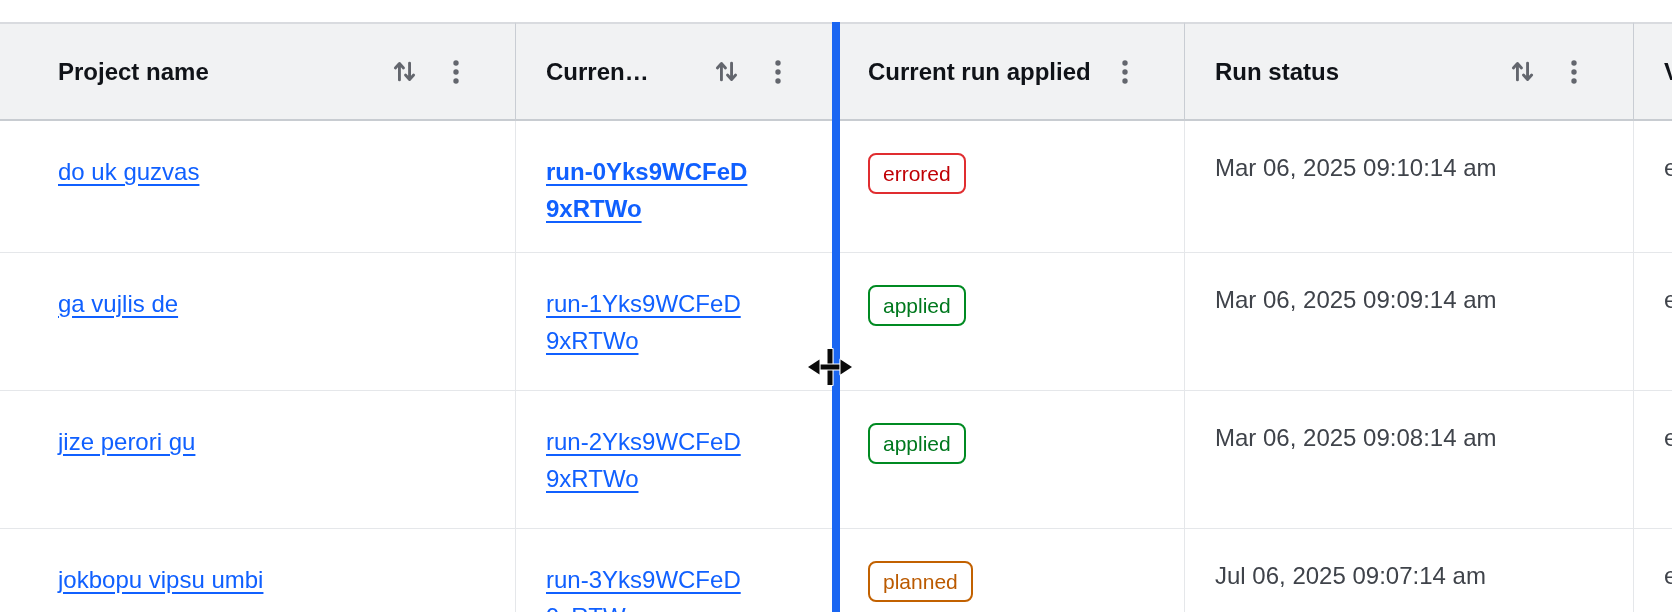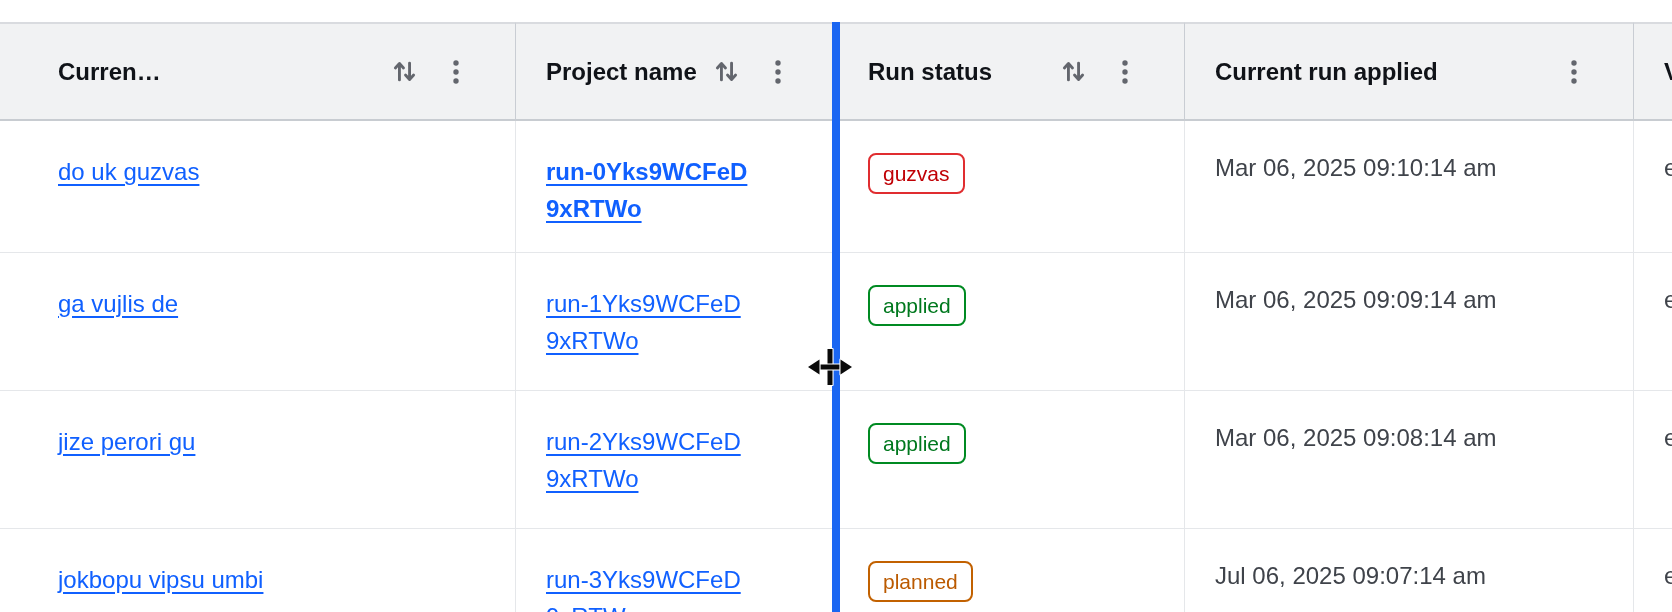--- a/index.html
+++ b/index.html
@@ -63,7 +63,7 @@
     <div class="th"></div>
 
     <div class="th">
-      <span class="th-label">Curren…</span>
+      <span class="th-label">Project name</span>
       <span class="th-icons">
         <button class="icon-btn">
           <svg width="27" height="27" viewBox="0 0 16 16" fill="none" stroke="#63666d" stroke-width="1.7" stroke-linecap="round" stroke-linejoin="round">
@@ -82,7 +82,7 @@
     </div>
 
     <div class="th">
-      <span class="th-label">Project name</span>
+      <span class="th-label">Curren…</span>
       <span class="th-icons">
         <button class="icon-btn">
           <svg width="27" height="27" viewBox="0 0 16 16" fill="none" stroke="#63666d" stroke-width="1.7" stroke-linecap="round" stroke-linejoin="round">

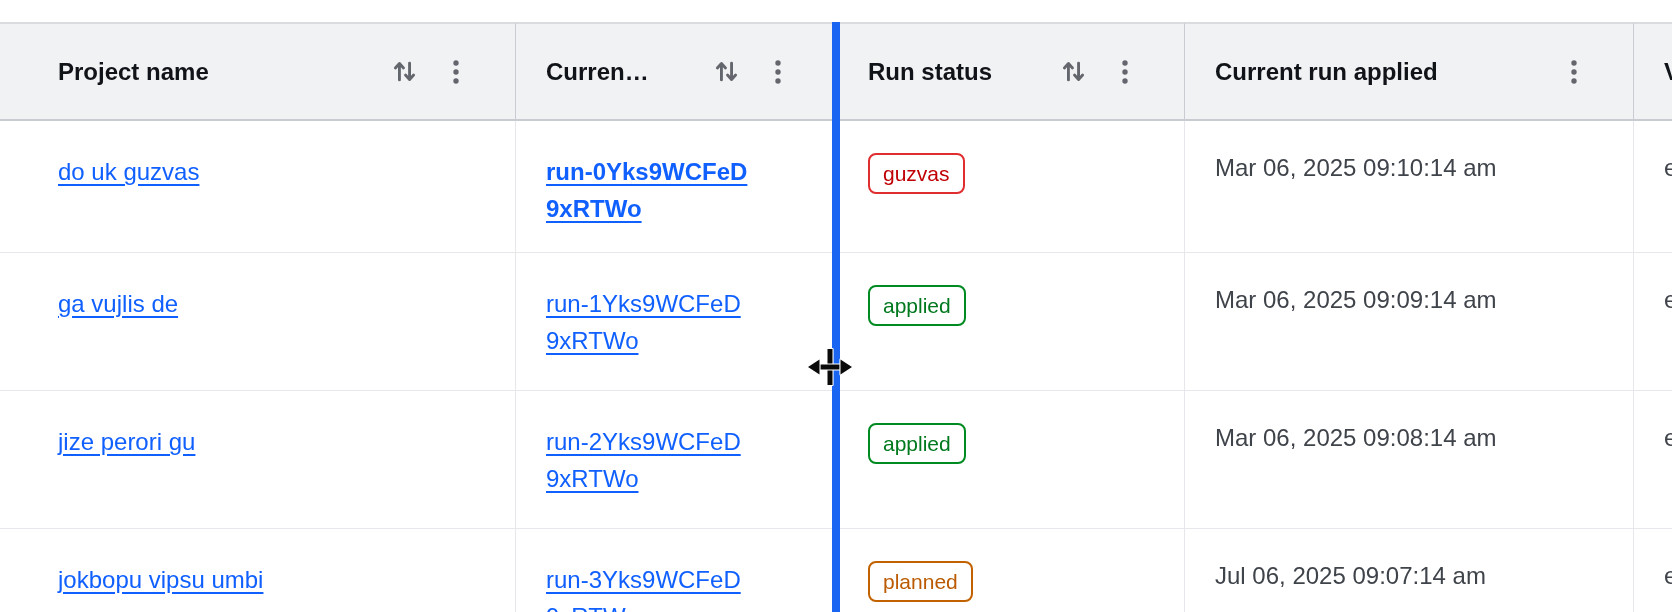--- a/index.html
+++ b/index.html
@@ -101,6 +101,19 @@
     </div>
 
     <div class="th">
+      <span class="th-label">Current run applied</span>
+      <span class="th-icons">
+        <button class="icon-btn">
+          <svg width="8" height="28" viewBox="0 0 8 28" fill="#63666d">
+            <circle cx="4" cy="5" r="2.7"></circle>
+              <circle cx="4" cy="14" r="2.7"></circle>
+              <circle cx="4" cy="23" r="2.7"></circle>
+          </svg>
+        </button>
+      </span>
+    </div>
+
+    <div class="th">
       <span class="th-label">Run status</span>
       <span class="th-icons">
         <button class="icon-btn">
@@ -109,19 +122,6 @@
             <path d="M11 3 V12.6 M8.6 10.1 L11 12.8 L13.4 10.1"></path>
           </svg>
         </button>
-        <button class="icon-btn">
-          <svg width="8" height="28" viewBox="0 0 8 28" fill="#63666d">
-            <circle cx="4" cy="5" r="2.7"></circle>
-              <circle cx="4" cy="14" r="2.7"></circle>
-              <circle cx="4" cy="23" r="2.7"></circle>
-          </svg>
-        </button>
-      </span>
-    </div>
-
-    <div class="th">
-      <span class="th-label">Current run applied</span>
-      <span class="th-icons">
         <button class="icon-btn">
           <svg width="8" height="28" viewBox="0 0 8 28" fill="#63666d">
             <circle cx="4" cy="5" r="2.7"></circle>

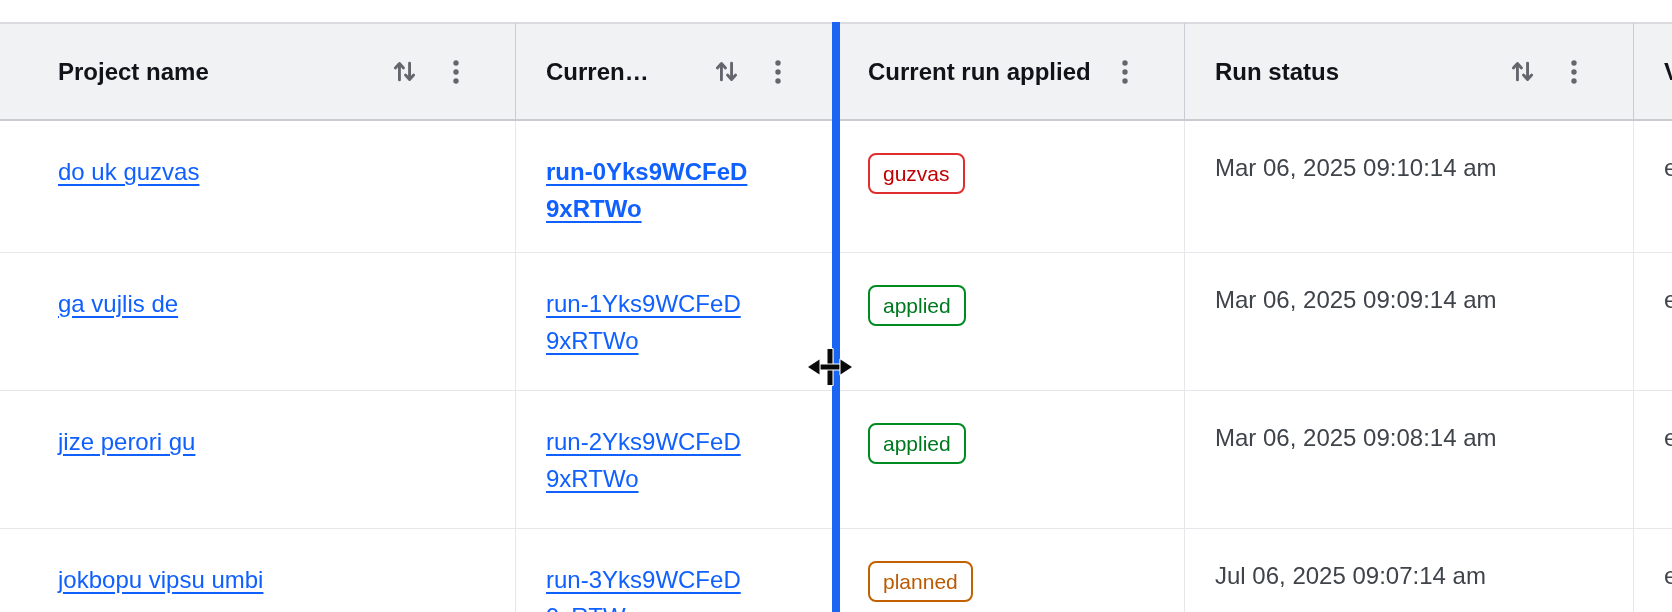--- a/index.html
+++ b/index.html
@@ -144,7 +144,7 @@
       <a class="cell-link" href="#" style="color: rgb(16, 96, 255); font-weight: bold;"><span>run-0Yks9WCFeD</span><br><span>9xRTWo</span></a>
     </div>
     <div class="td">
-      <span class="badge" style="color: rgb(192, 0, 5); border-color: rgb(224, 45, 48);">guzvas</span>
+      <span class="badge" style="color: rgb(192, 0, 5); border-color: rgb(224, 45, 48);">errored</span>
     </div>
     <div class="td">
       <span class="time">Mar 06, 2025 09:10:14 am</span>

